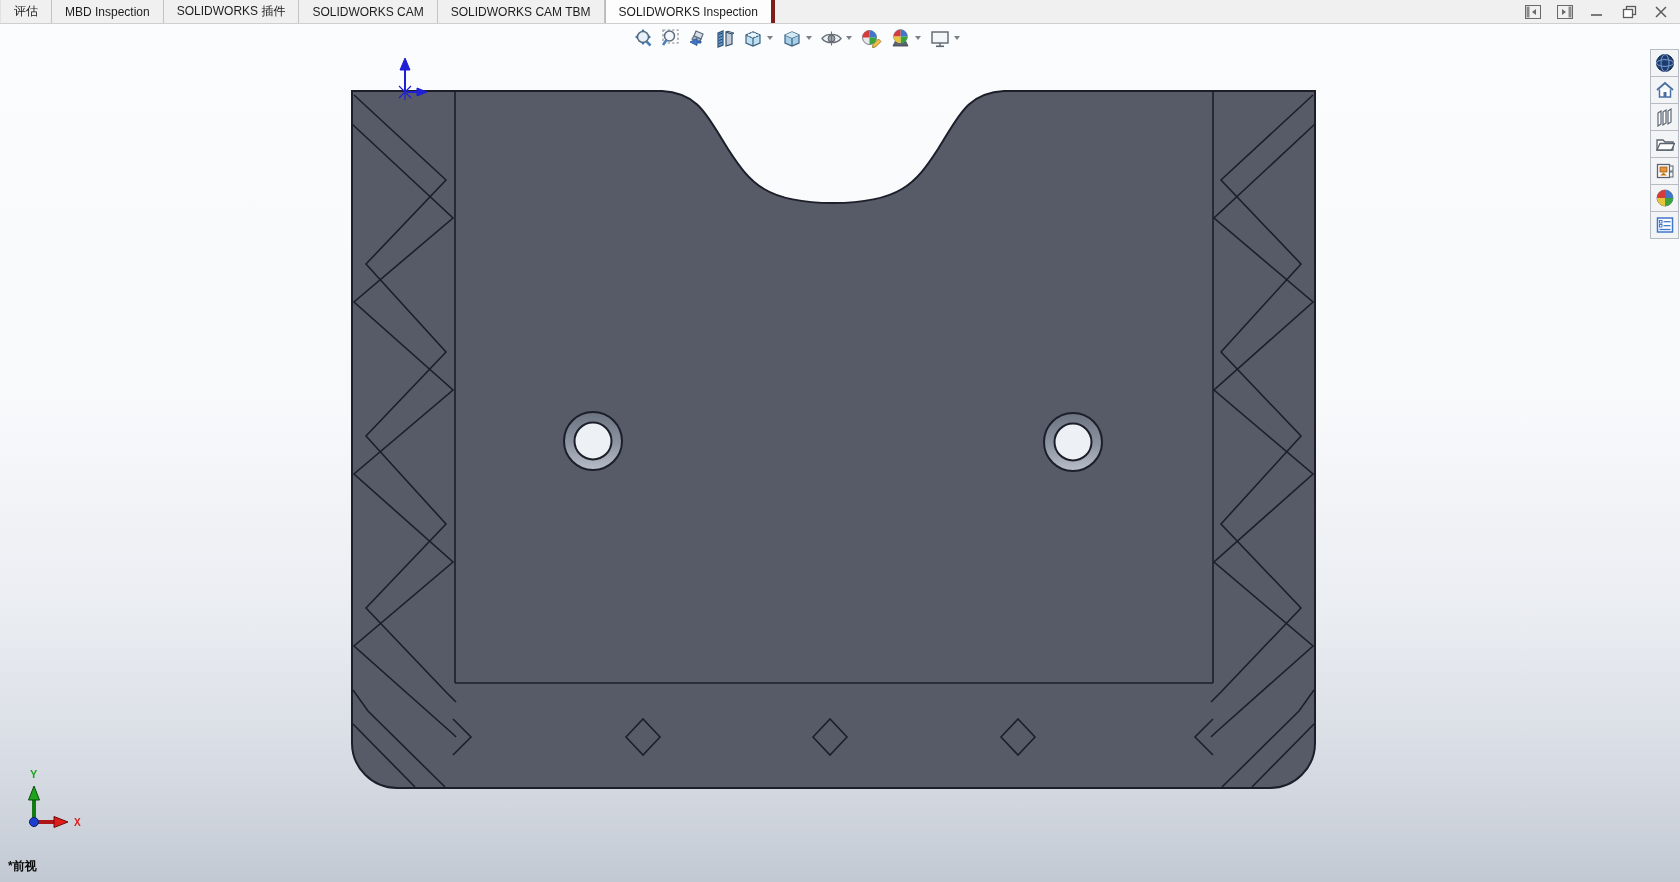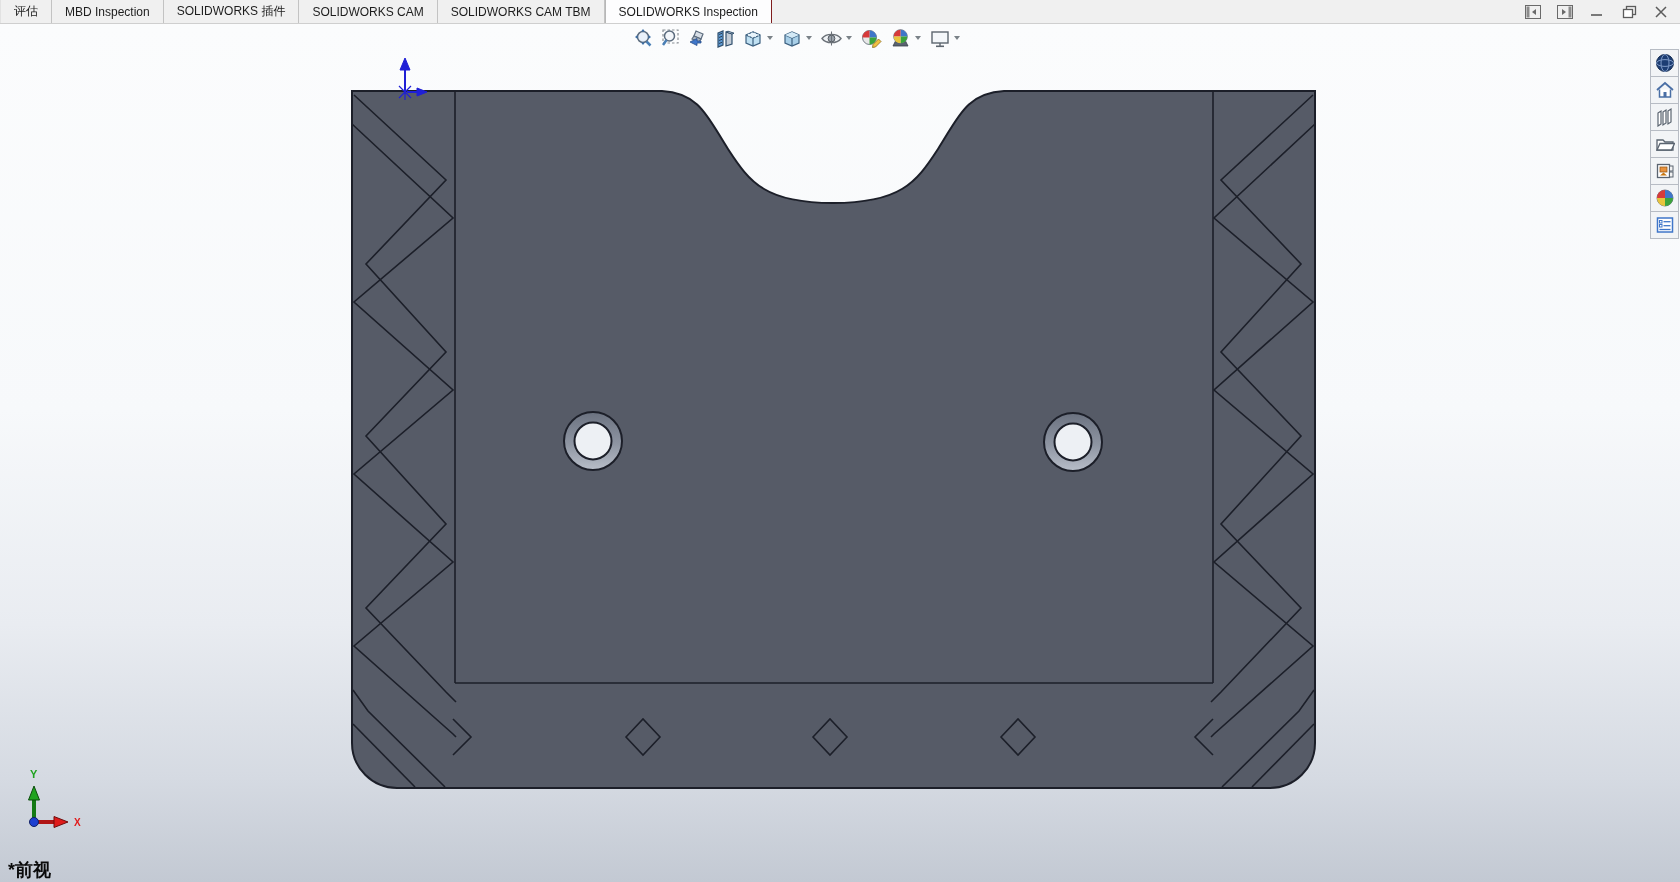--- a/index.html
+++ b/index.html
@@ -12,7 +12,7 @@
   .tab{display:flex;align-items:center;padding:0 13px;font-size:12px;color:#1d1d1d;
        border-right:1px solid #c3c3c3;background:#f0f0f0;white-space:nowrap;cursor:default;}
   .tab.first{border-left:1px solid #e2e2e2;}
-  .tab.active{background:#fdfdfe;border-right:1px solid #7f1d1d;border-left:1px solid #b7b7b7;}
+  .tab.active{background:#fdfdfe;border-right:4px solid #7f1d1d;border-left:1px solid #b7b7b7;}
   .winbtns{position:absolute;right:10px;top:0;height:23px;display:flex;align-items:center;gap:14px;z-index:41;}
   .winbtn{width:18px;height:18px;display:flex;align-items:center;justify-content:center;cursor:default;}
 

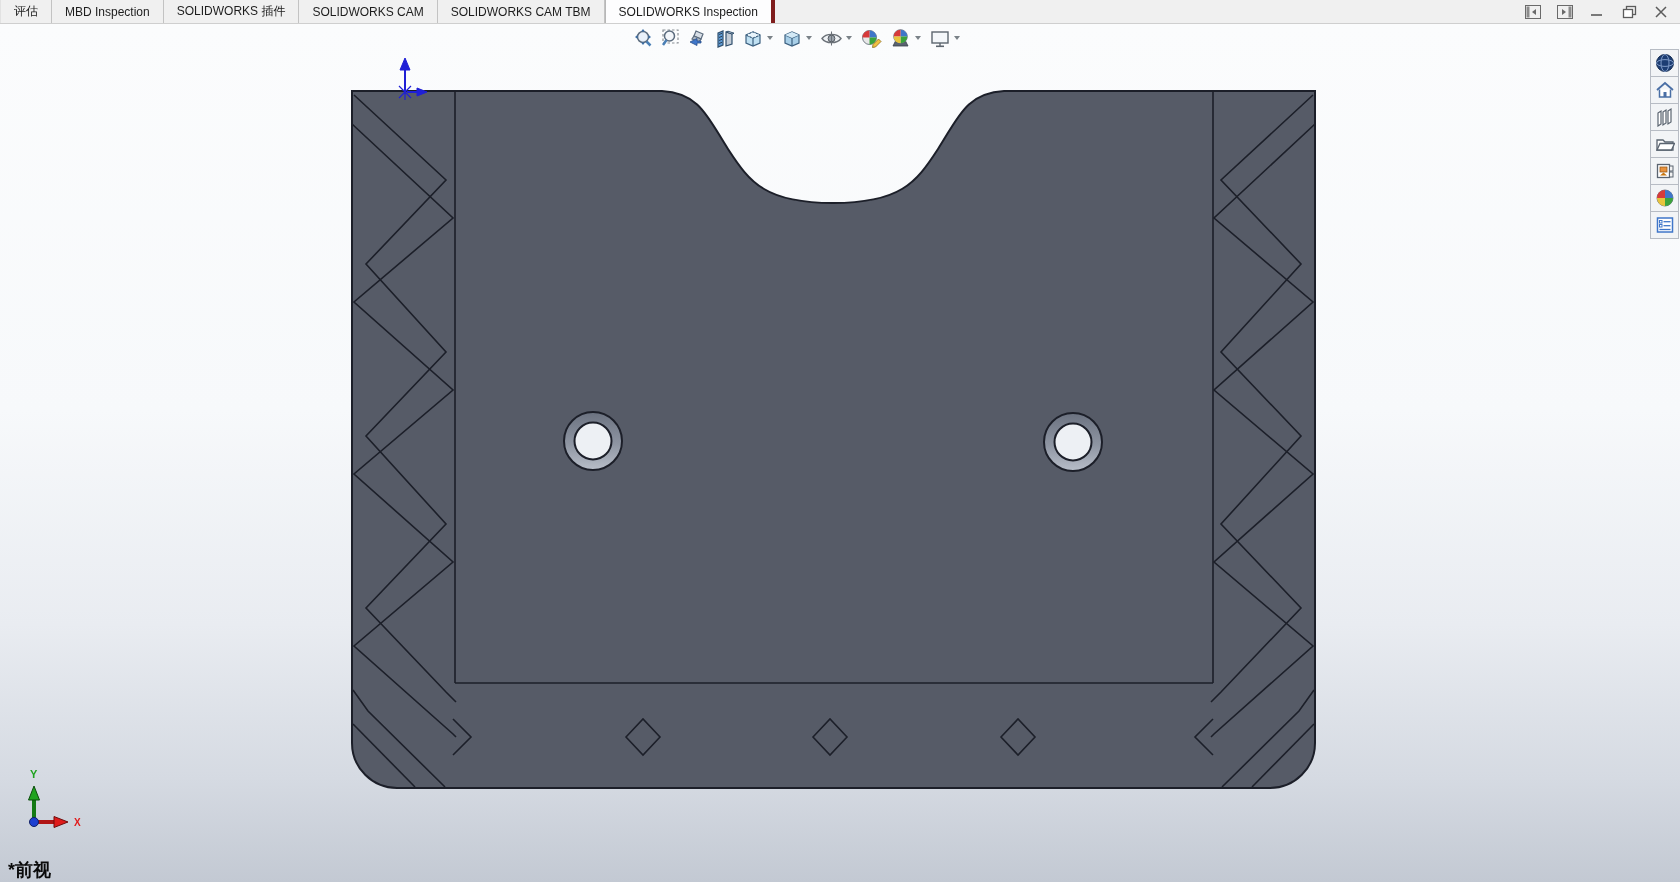--- a/index.html
+++ b/index.html
@@ -34,7 +34,7 @@
 
   
   .triad{position:absolute;left:4px;top:736px;z-index:20;}
-  .viewlabel{position:absolute;left:8px;top:834px;font-size:18px;font-weight:bold;color:#0a0a0a;z-index:20;}
+  .viewlabel{position:absolute;left:8px;top:834px;font-size:12px;font-weight:bold;color:#0a0a0a;z-index:20;}
 </style>
 </head>
 <body>

